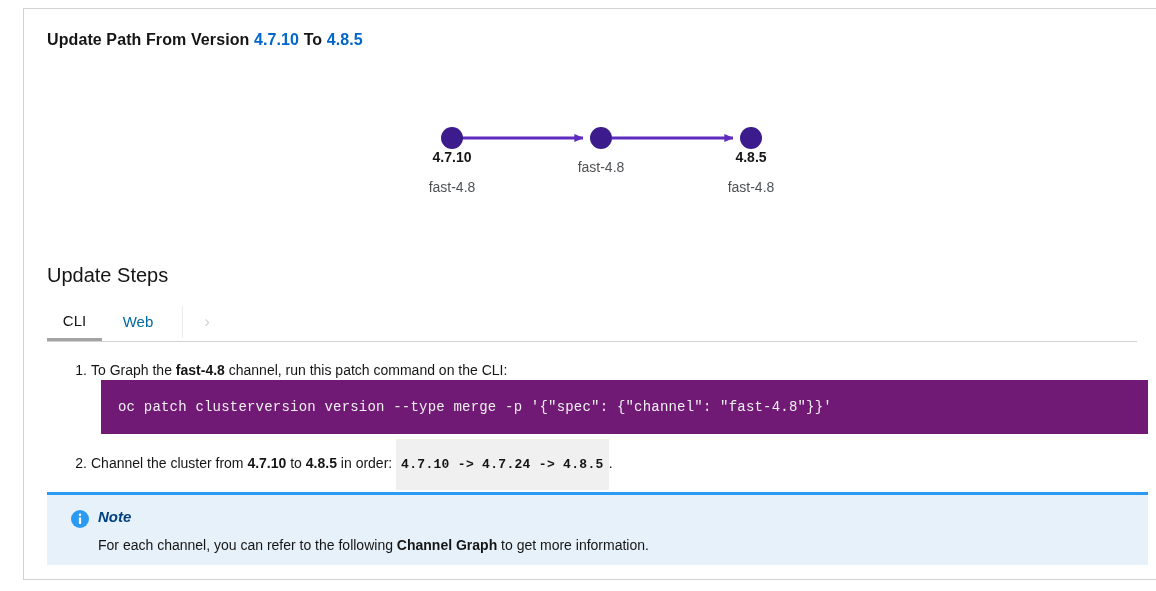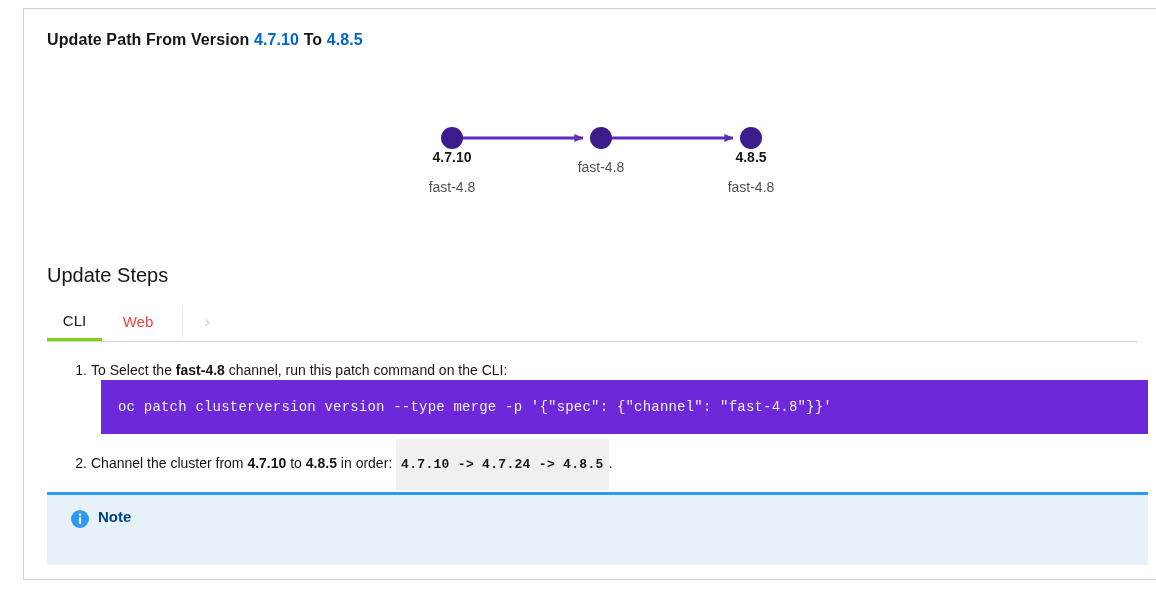--- a/index.html
+++ b/index.html
@@ -113,7 +113,7 @@
   }
   .tab.active {
     color: #151515;
-    border-bottom: 3px solid #84cc16;
+    border-bottom: 3px solid #a3a3a3;
   }
   #tab-cli { left: 0px; width: 55px; }
   #tab-web { left: 55px; width: 72px; }

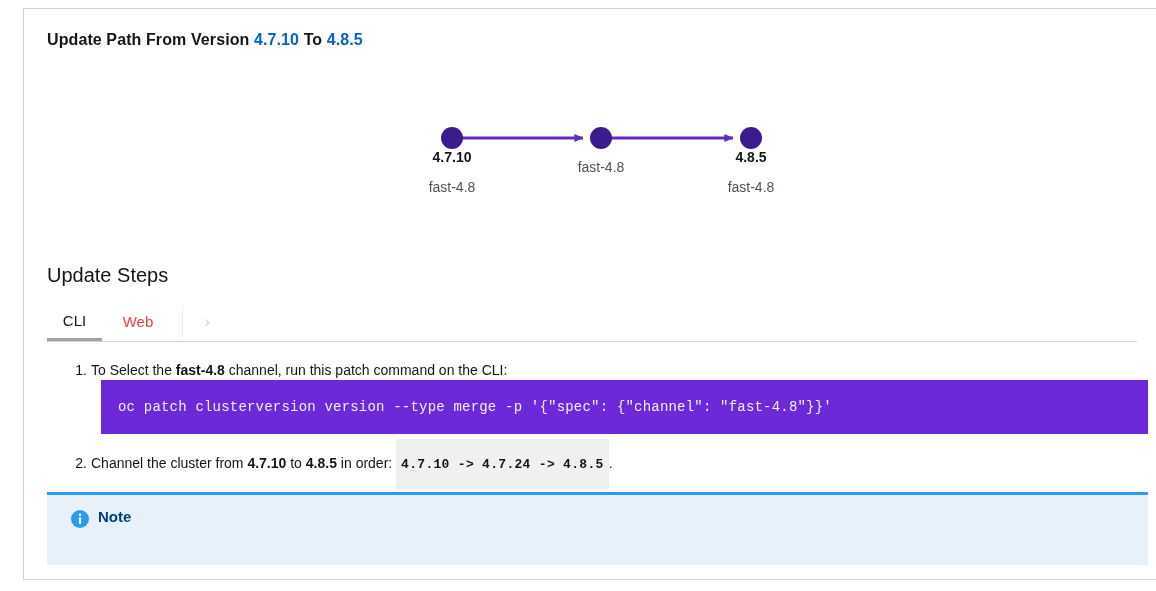--- a/index.html
+++ b/index.html
@@ -107,7 +107,7 @@
     align-items: center;
     justify-content: center;
     font-size: 15px;
-    color: #ef4444;
+    color: #0369a1;
     cursor: pointer;
     box-sizing: border-box;
   }

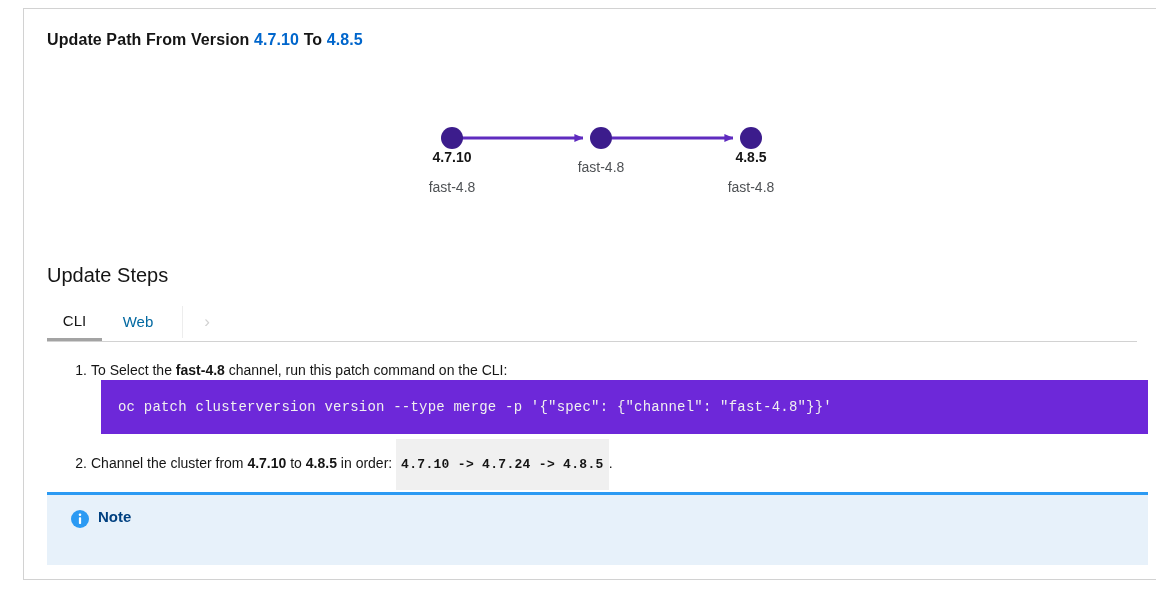--- a/index.html
+++ b/index.html
@@ -278,7 +278,7 @@
 
   <div class="step step1">
     <span class="step-num">1.</span>
-    <span class="step-text"><span>To Select the </span><b class="strong">fast-4.8</b><span> channel, run this patch command on the CLI:</span></span>
+    <span class="step-text"><span>To Graph the </span><b class="strong">fast-4.8</b><span> channel, run this patch command on the CLI:</span></span>
   </div>
 
   <div class="code-block">

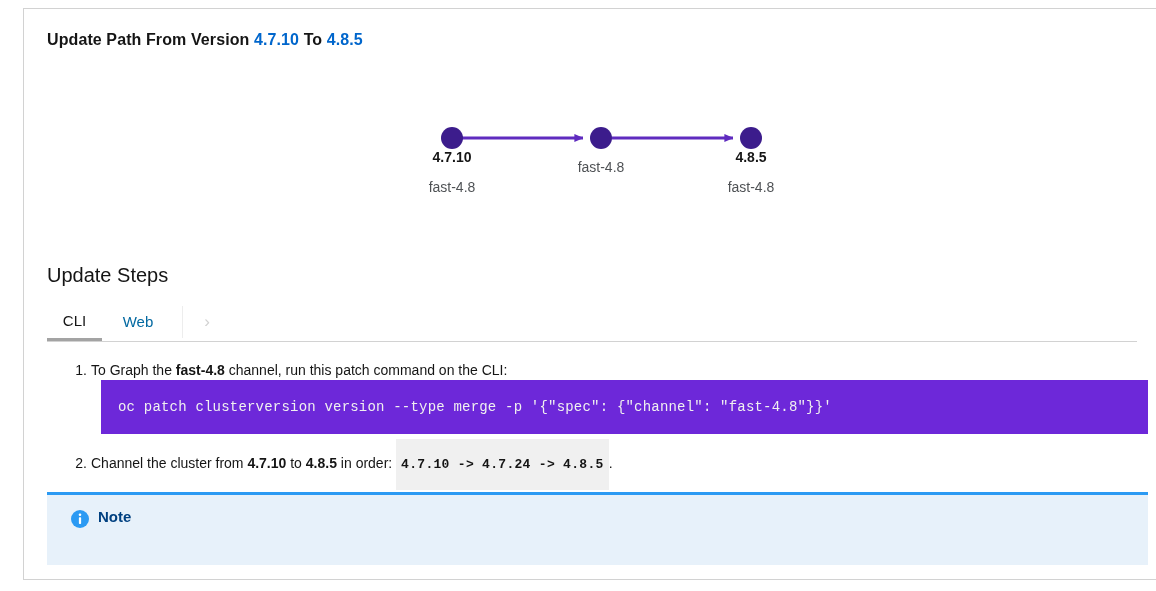--- a/index.html
+++ b/index.html
@@ -166,7 +166,7 @@
     top: 371px;
     width: 1047px;
     height: 54px;
-    background: #6d28d9;
+    background: #701a75;
     box-sizing: border-box;
     display: flex;
     align-items: center;

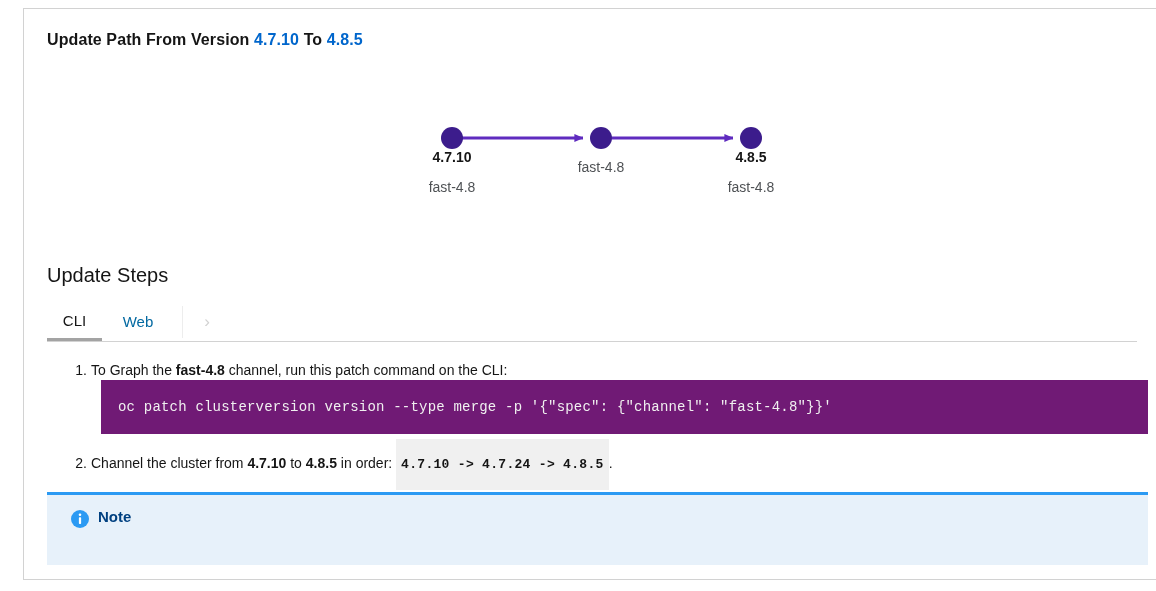--- a/index.html
+++ b/index.html
@@ -215,6 +215,7 @@
     font-size: 15px;
     font-weight: 700;
     color: #004080;
+    font-style: italic;
   }
   .alert-body {
     position: absolute;

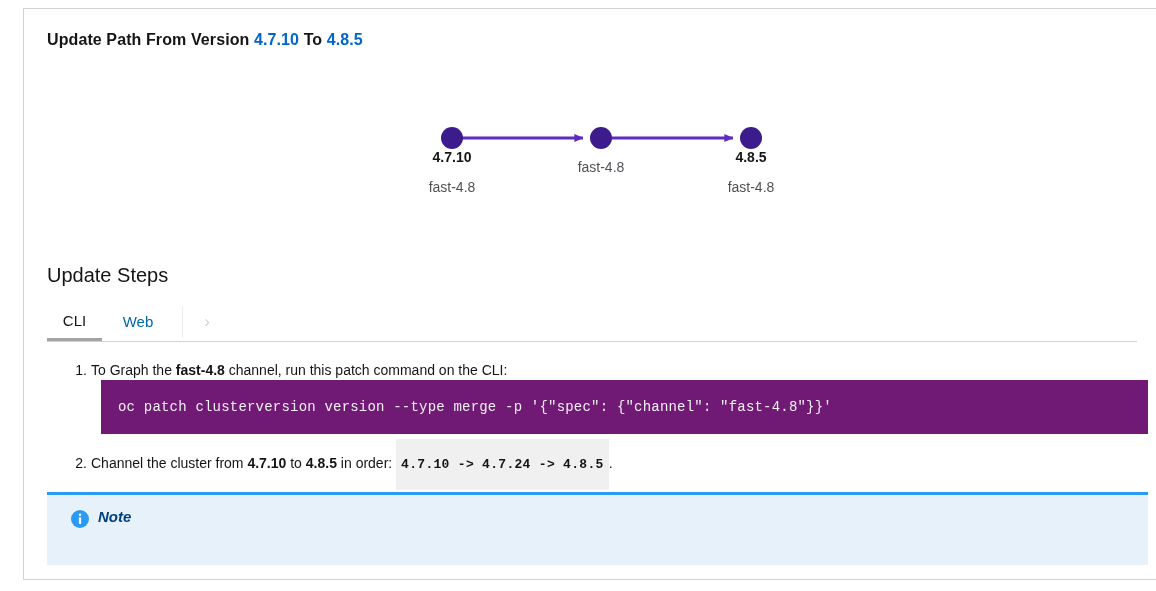--- a/index.html
+++ b/index.html
@@ -298,6 +298,7 @@
       <rect x="7" y="6.4" width="2" height="6" rx="0.6" fill="#ffffff"></rect>
     </svg>
     <div class="alert-title">Note</div>
+    <div class="alert-body"><span>For each channel, you can refer to the following </span><b class="strong">Channel Graph</b><span> to get more information.</span></div>
   </div>
 
 </div>

